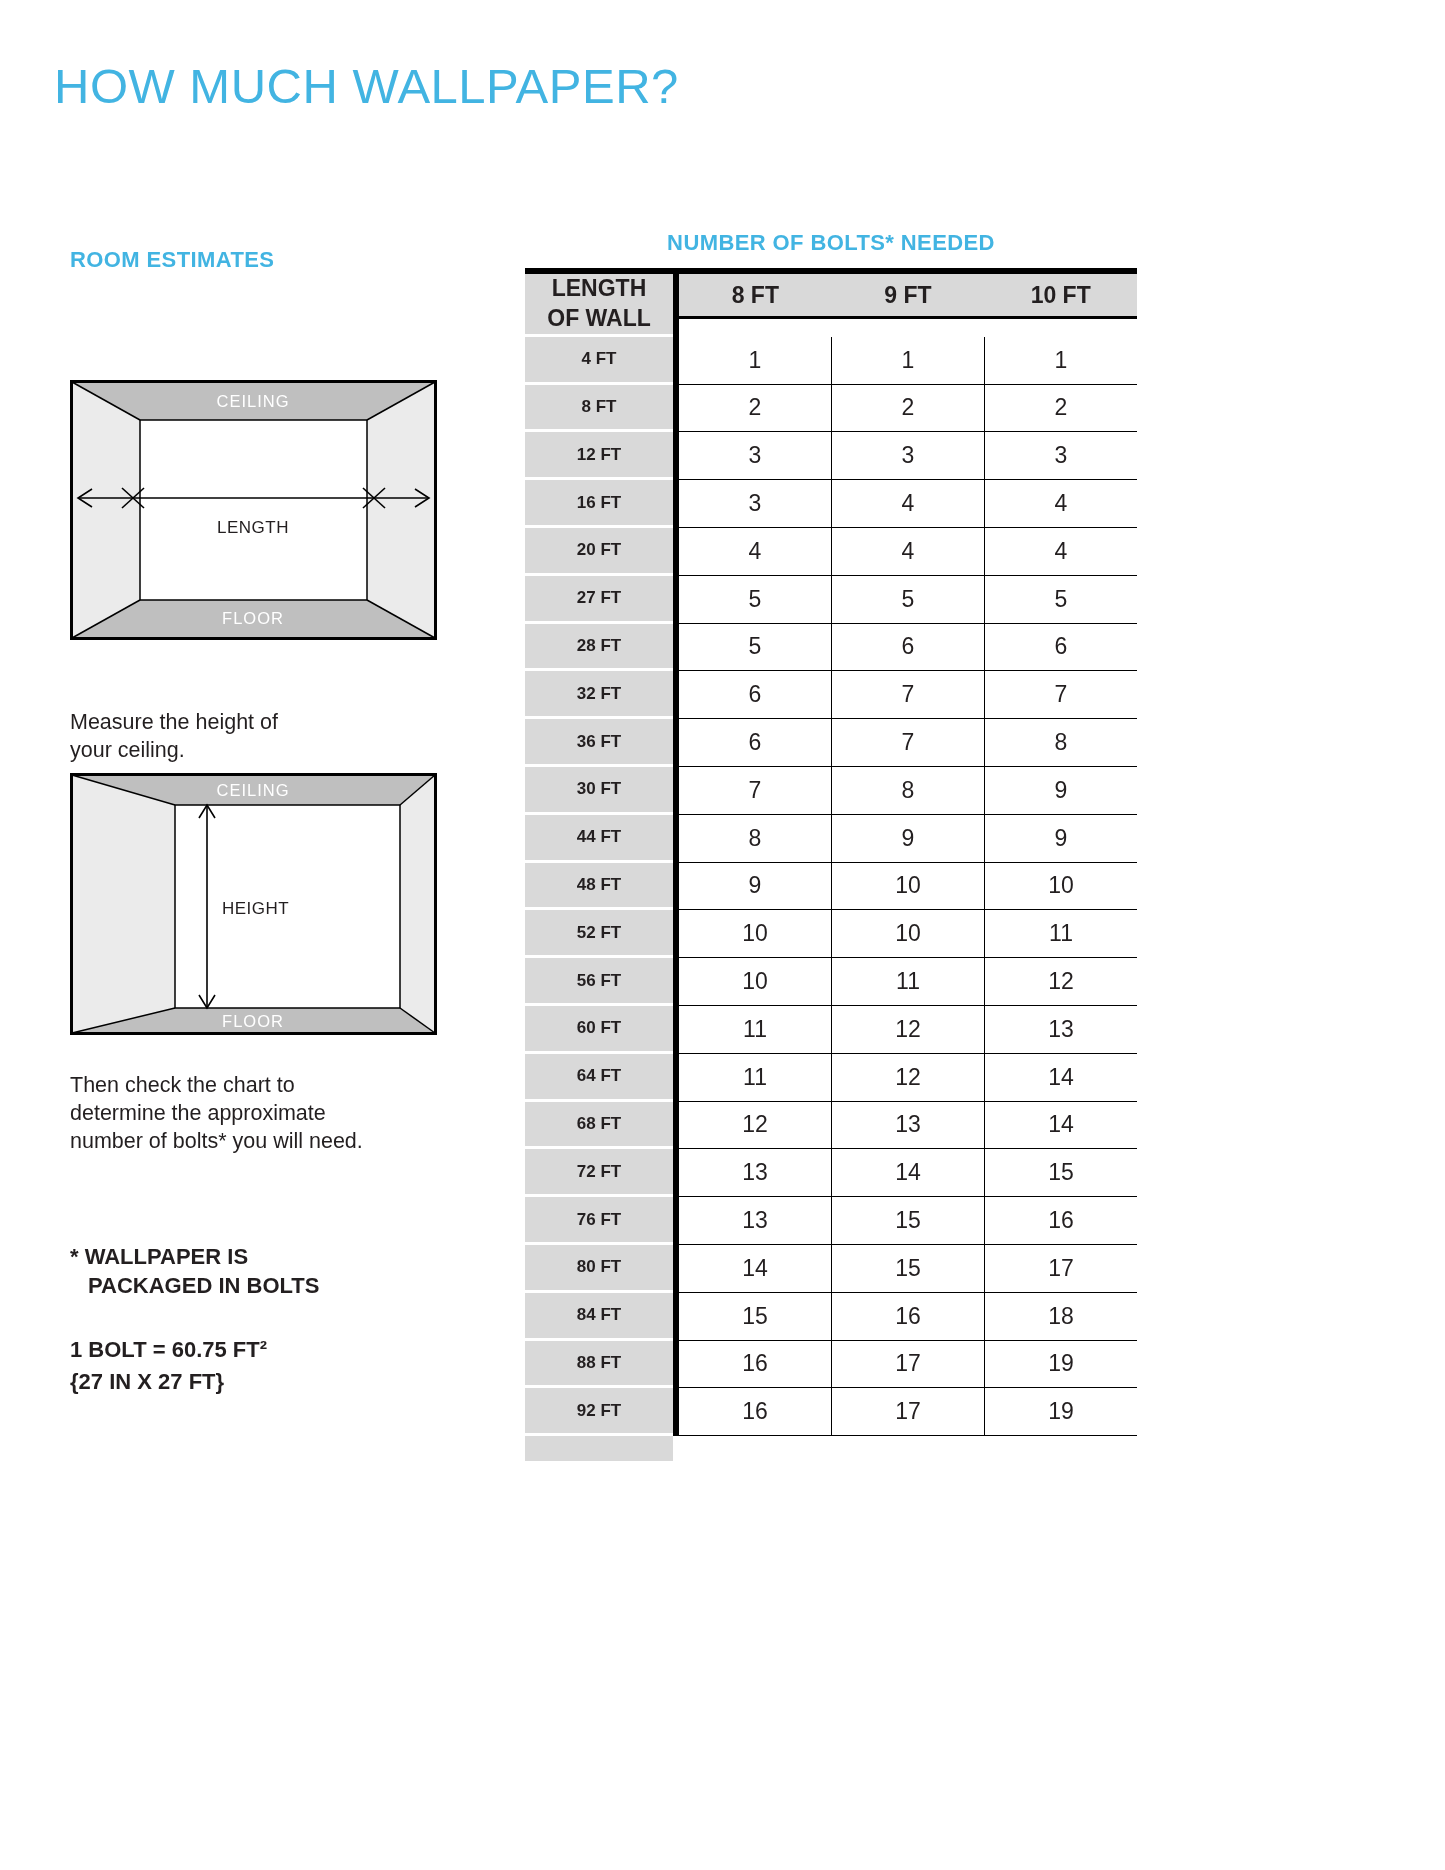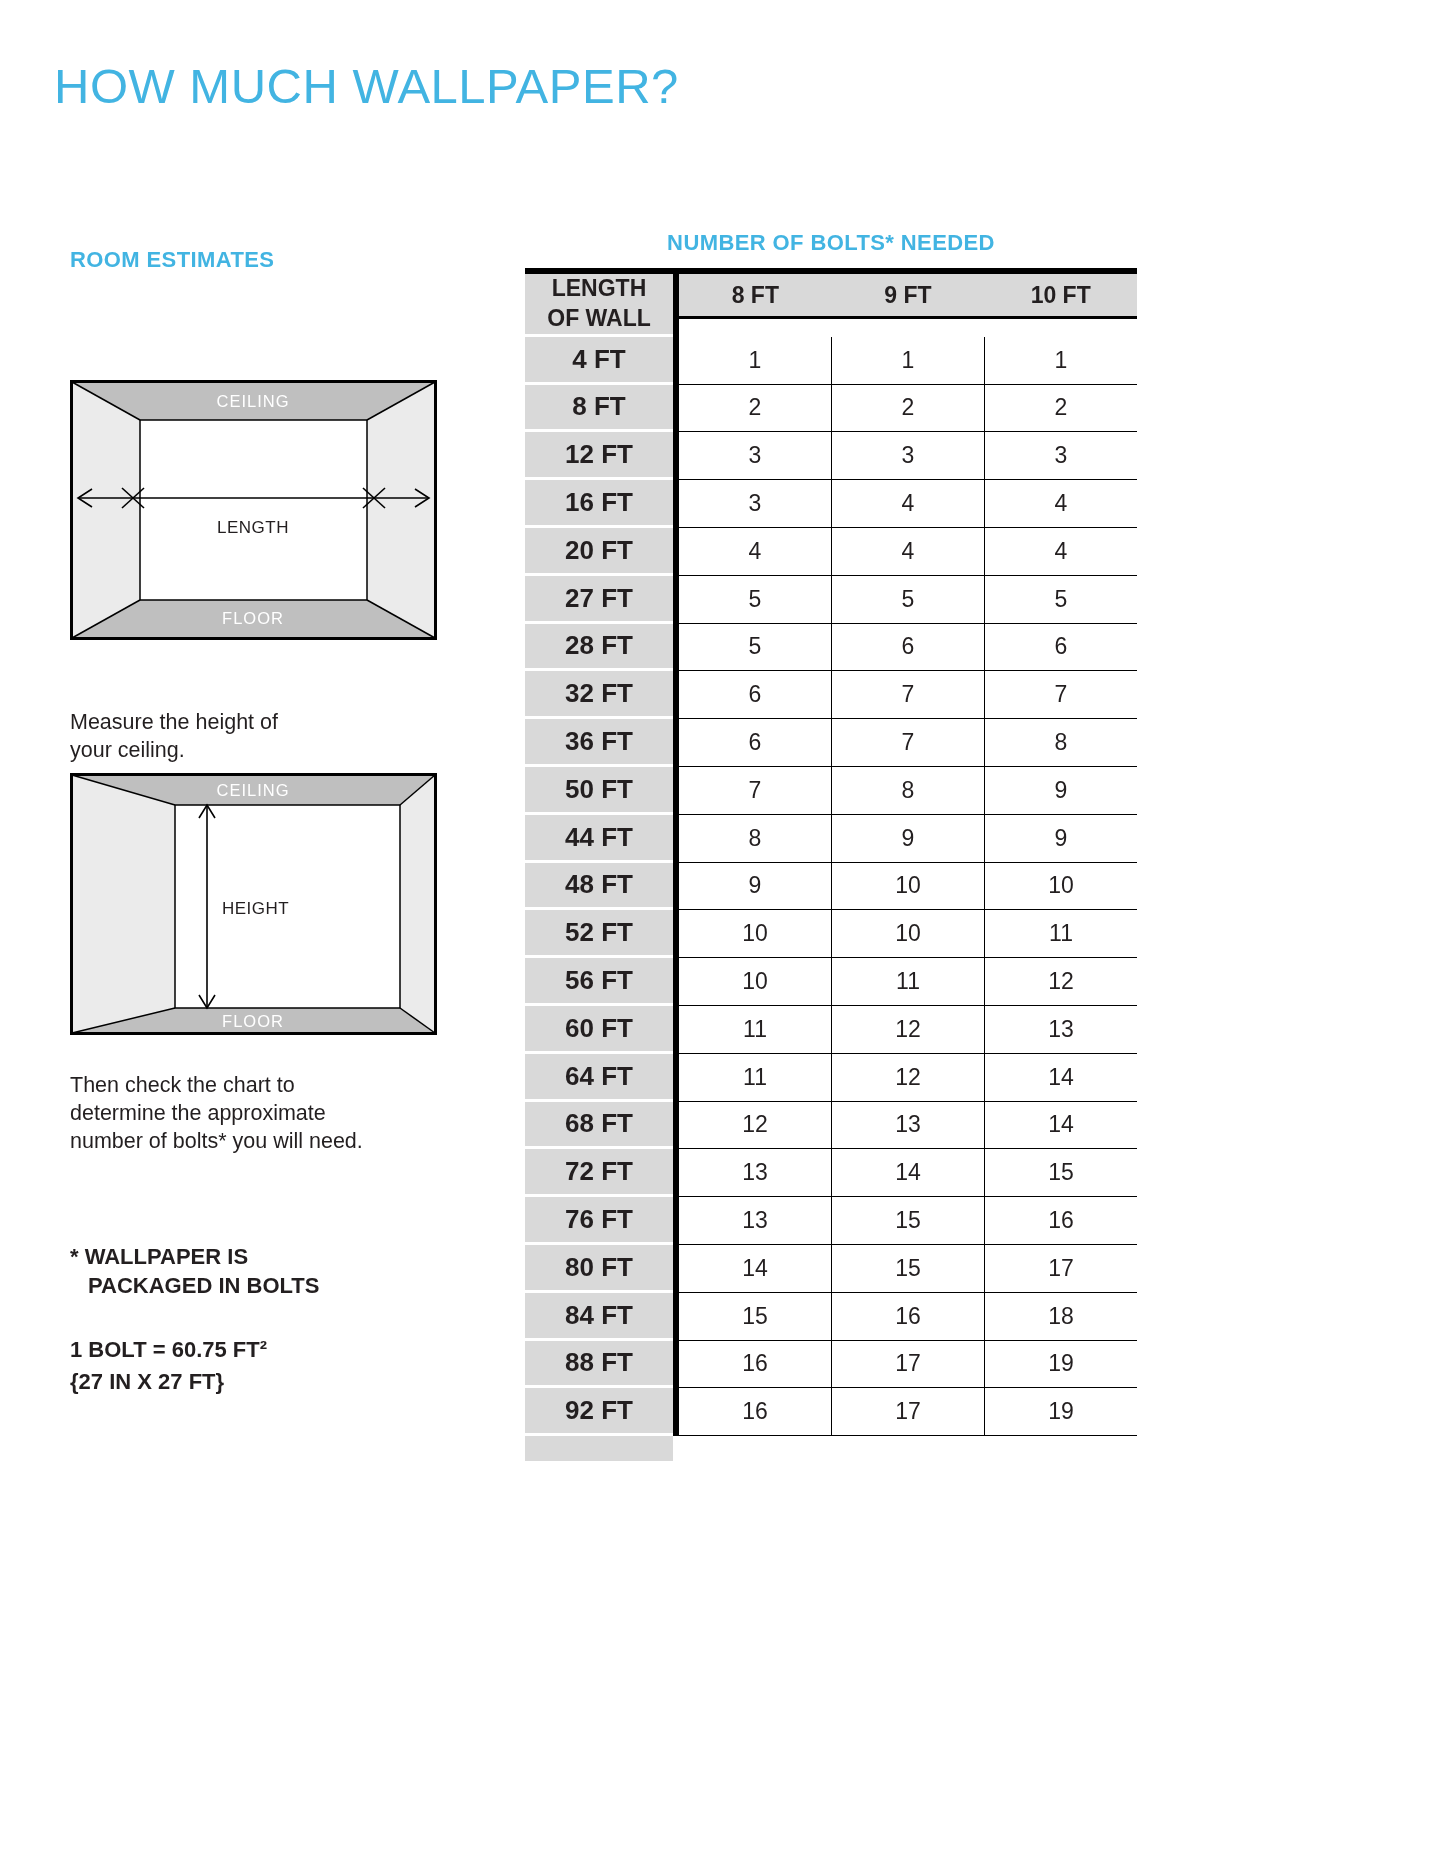--- a/index.html
+++ b/index.html
@@ -65,7 +65,7 @@
     width:148px; background:var(--cellgray,#d9d9d9);
     border-bottom:3px solid #fff;
     display:flex; align-items:center; justify-content:center;
-    font-weight:bold; font-size:26px;
+    font-weight:bold; font-size:17px;
   }
   .vals { flex:1; display:flex; border-left:6px solid #000; }
   .vcell {

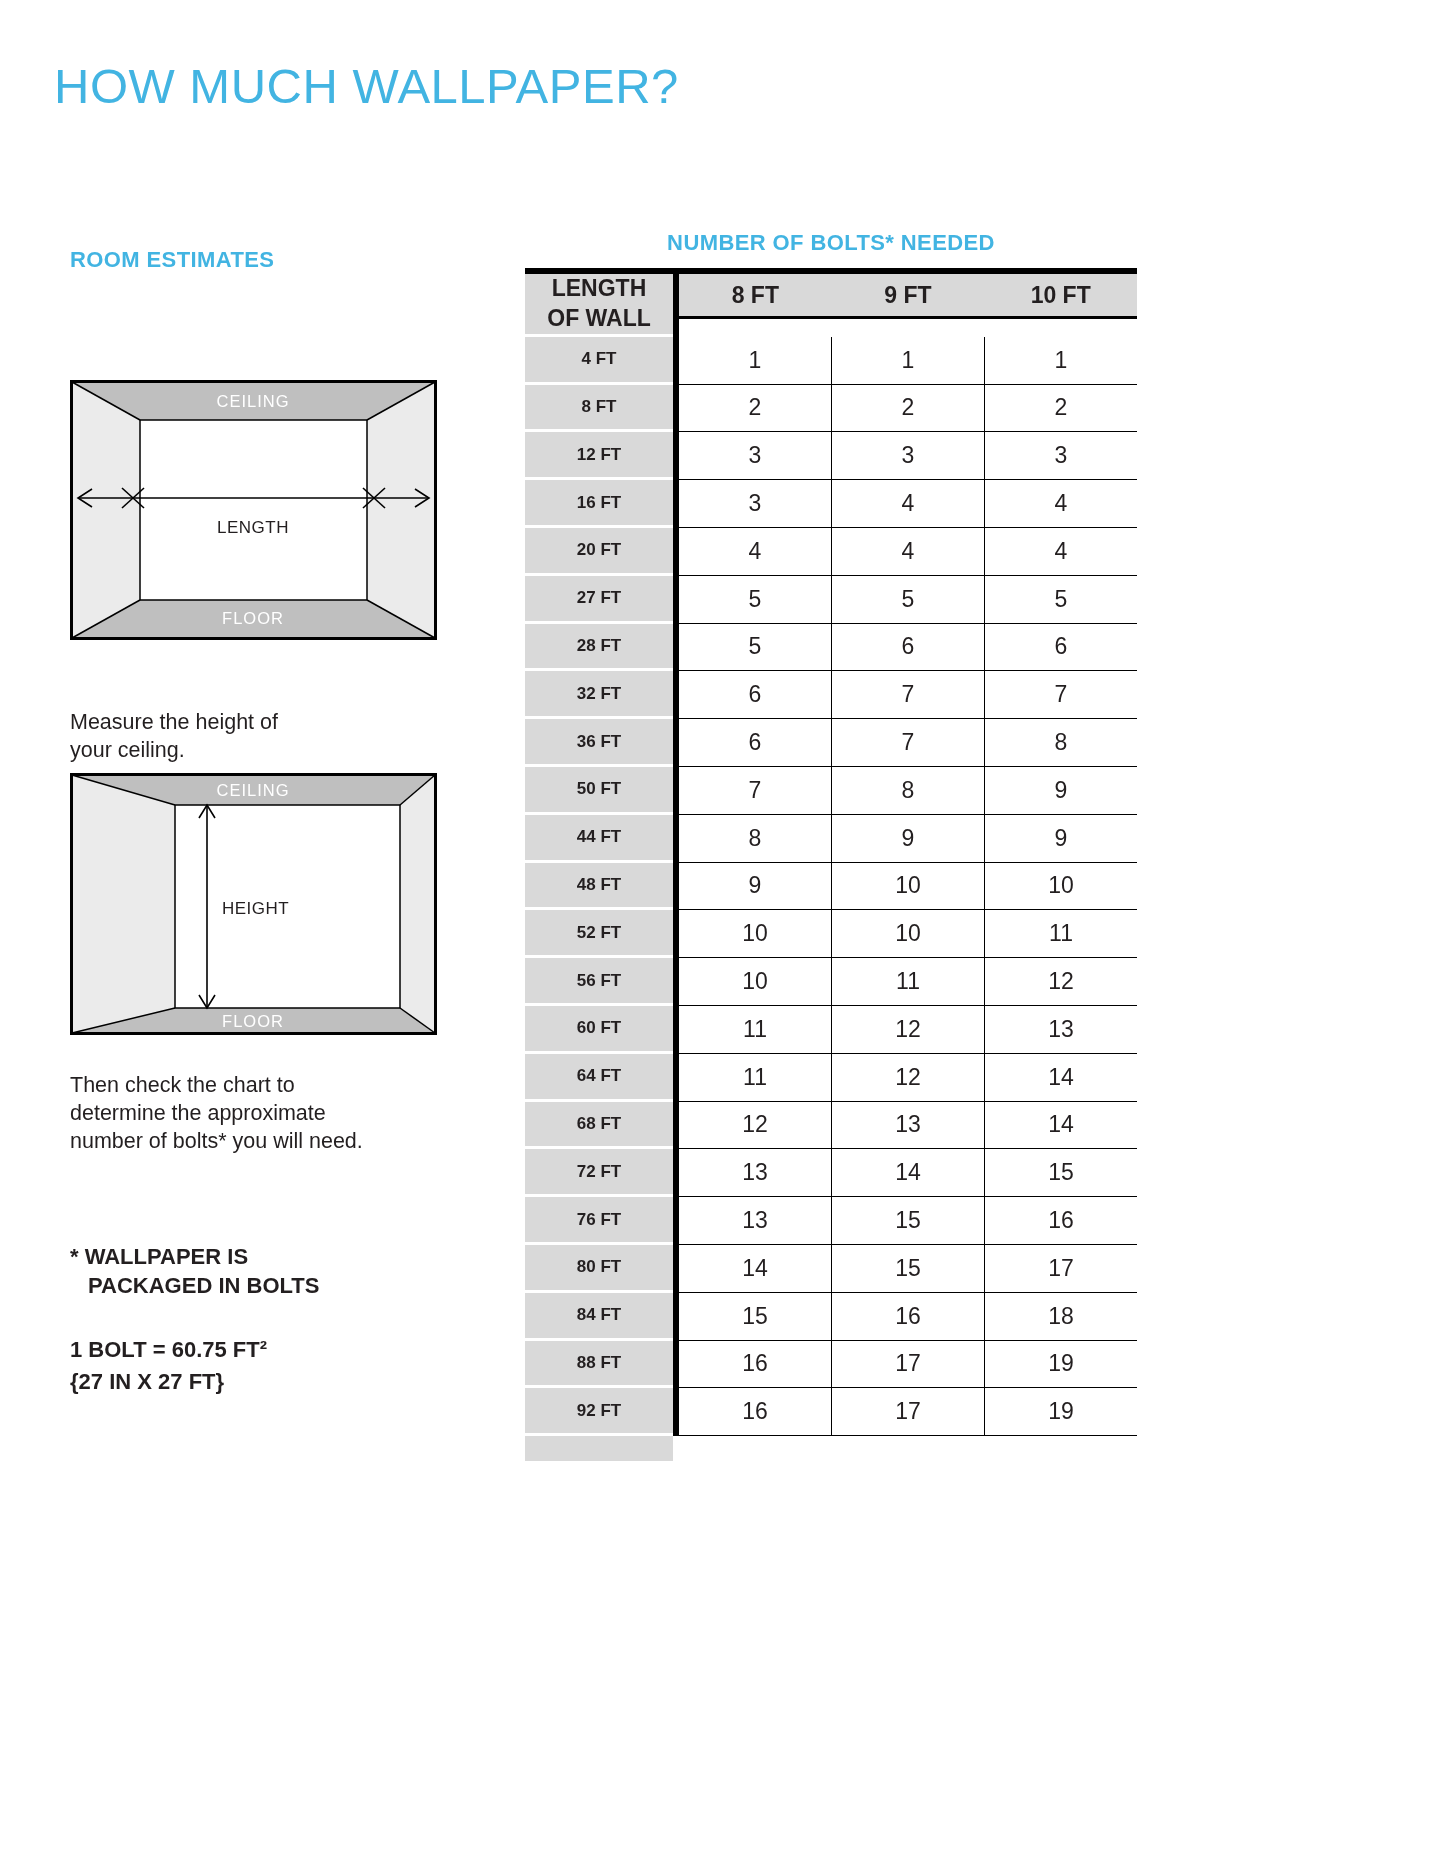--- a/index.html
+++ b/index.html
@@ -245,7 +245,7 @@
           </div>
         </div>
         <div class="trow">
-          <div class="rlabel">50 FT</div>
+          <div class="rlabel">30 FT</div>
           <div class="vals">
             <div class="vcell">7</div>
             <div class="vcell">8</div>

